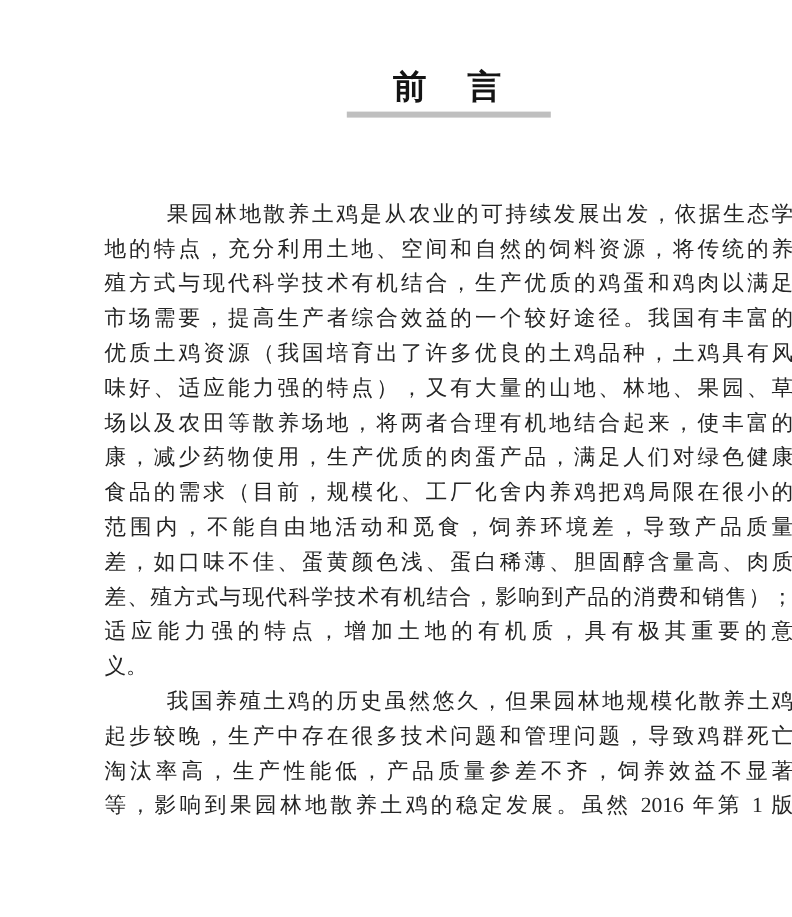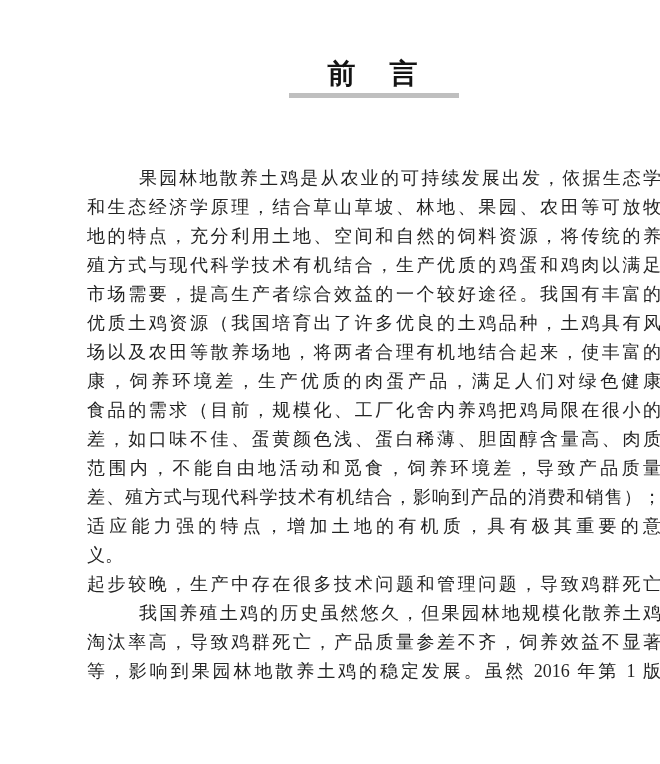--- a/index.html
+++ b/index.html
@@ -74,7 +74,6 @@
 
     <div>
       <div class="line indent">果园林地散养土鸡是从农业的可持续发展出发，依据生态学</div>
-      <div class="line">和生态经济学原理，结合草山草坡、林地、果园、农田等可放牧</div>
       <div class="line">地的特点，充分利用土地、空间和自然的饲料资源，将传统的养</div>
       <div class="line">殖方式与现代科学技术有机结合，生产优质的鸡蛋和鸡肉以满足</div>
       <div class="line">市场需要，提高生产者综合效益的一个较好途径。我国有丰富的</div>

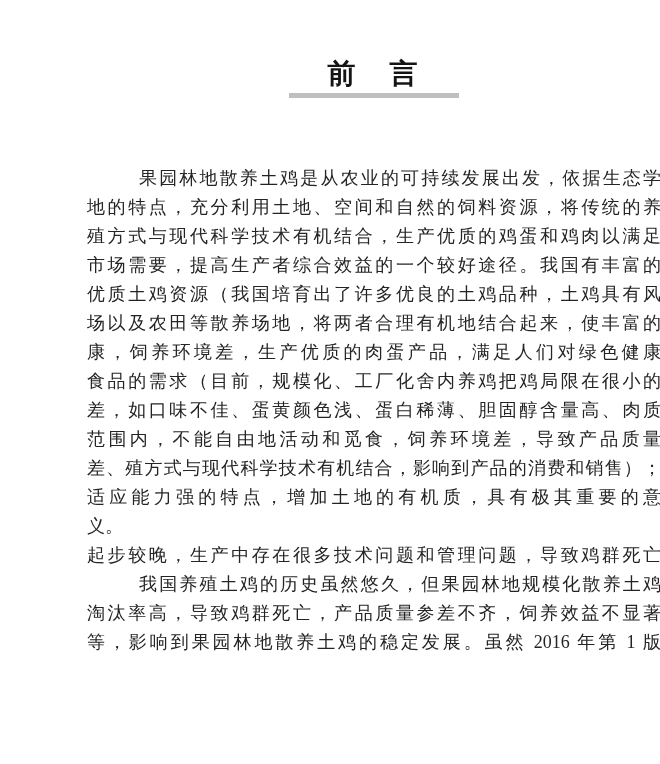--- a/index.html
+++ b/index.html
@@ -78,6 +78,7 @@
       <div class="line">殖方式与现代科学技术有机结合，生产优质的鸡蛋和鸡肉以满足</div>
       <div class="line">市场需要，提高生产者综合效益的一个较好途径。我国有丰富的</div>
       <div class="line">优质土鸡资源（我国培育出了许多优良的土鸡品种，土鸡具有风</div>
+      <div class="line">味好、适应能力强的特点），又有大量的山地、林地、果园、草</div>
       <div class="line">场以及农田等散养场地，将两者合理有机地结合起来，使丰富的</div>
       <div class="line">康，饲养环境差，生产优质的肉蛋产品，满足人们对绿色健康</div>
       <div class="line">食品的需求（目前，规模化、工厂化舍内养鸡把鸡局限在很小的</div>

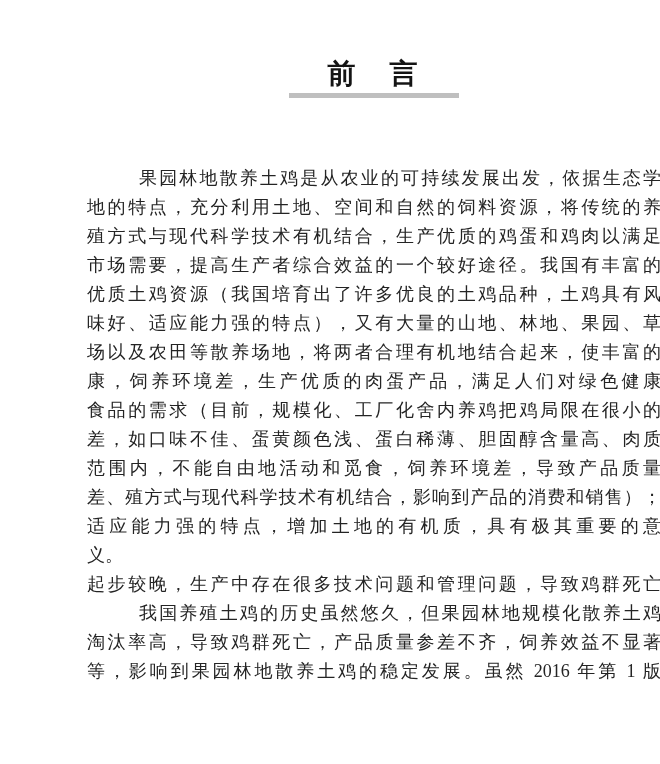--- a/index.html
+++ b/index.html
@@ -80,7 +80,7 @@
       <div class="line">优质土鸡资源（我国培育出了许多优良的土鸡品种，土鸡具有风</div>
       <div class="line">味好、适应能力强的特点），又有大量的山地、林地、果园、草</div>
       <div class="line">场以及农田等散养场地，将两者合理有机地结合起来，使丰富的</div>
-      <div class="line">康，饲养环境差，生产优质的肉蛋产品，满足人们对绿色健康</div>
+      <div class="line">康，减少药物使用，生产优质的肉蛋产品，满足人们对绿色健康</div>
       <div class="line">食品的需求（目前，规模化、工厂化舍内养鸡把鸡局限在很小的</div>
       <div class="line">差，如口味不佳、蛋黄颜色浅、蛋白稀薄、胆固醇含量高、肉质</div>
       <div class="line">范围内，不能自由地活动和觅食，饲养环境差，导致产品质量</div>

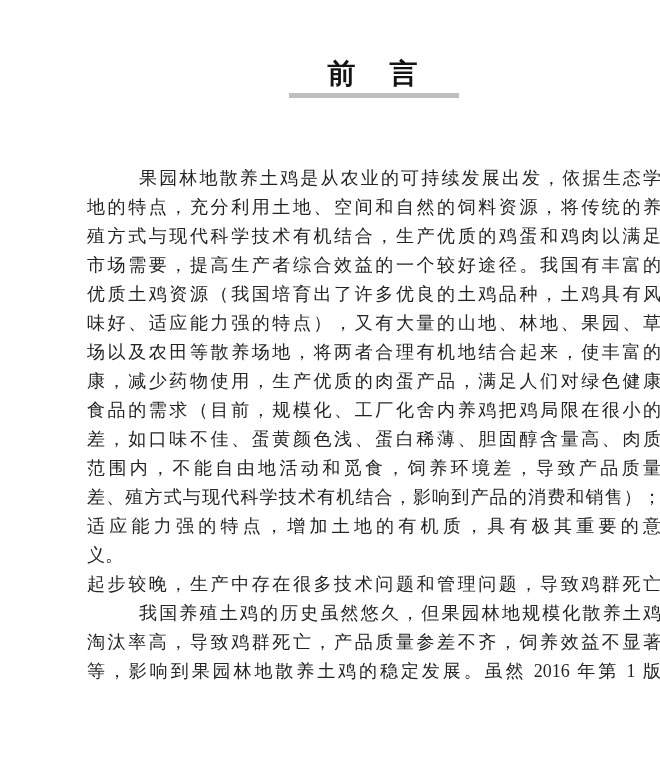--- a/index.html
+++ b/index.html
@@ -82,8 +82,8 @@
       <div class="line">场以及农田等散养场地，将两者合理有机地结合起来，使丰富的</div>
       <div class="line">康，减少药物使用，生产优质的肉蛋产品，满足人们对绿色健康</div>
       <div class="line">食品的需求（目前，规模化、工厂化舍内养鸡把鸡局限在很小的</div>
+      <div class="line">范围内，不能自由地活动和觅食，饲养环境差，导致产品质量</div>
       <div class="line">差，如口味不佳、蛋黄颜色浅、蛋白稀薄、胆固醇含量高、肉质</div>
-      <div class="line">范围内，不能自由地活动和觅食，饲养环境差，导致产品质量</div>
       <div class="line">差、殖方式与现代科学技术有机结合，影响到产品的消费和销售）；</div>
       <div class="line">适应能力强的特点，增加土地的有机质，具有极其重要的意</div>
       <div class="line flush-left">义。</div>

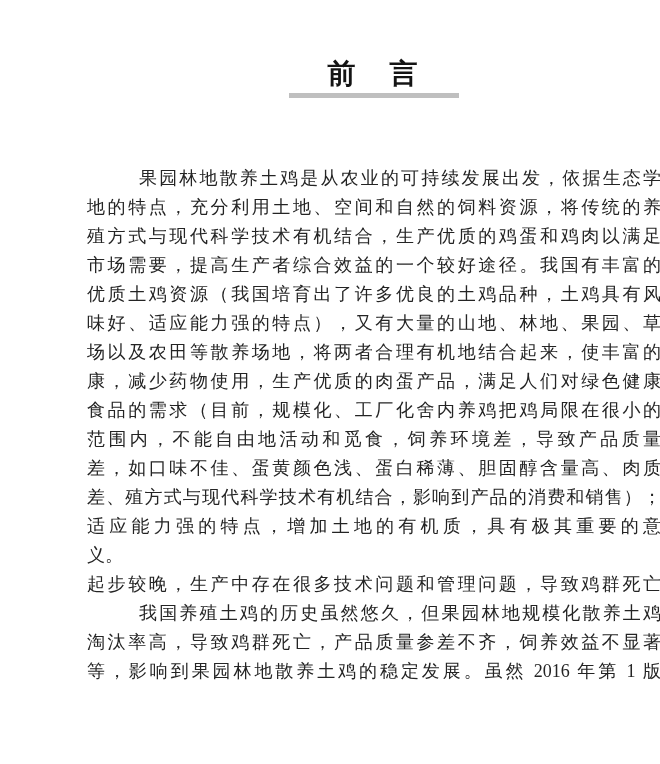--- a/index.html
+++ b/index.html
@@ -90,8 +90,8 @@
     </div>
 
     <div>
+      <div class="line indent">我国养殖土鸡的历史虽然悠久，但果园林地规模化散养土鸡</div>
       <div class="line">起步较晚，生产中存在很多技术问题和管理问题，导致鸡群死亡</div>
-      <div class="line indent">我国养殖土鸡的历史虽然悠久，但果园林地规模化散养土鸡</div>
       <div class="line">淘汰率高，导致鸡群死亡，产品质量参差不齐，饲养效益不显著</div>
       <div class="line">等，影响到果园林地散养土鸡的稳定发展。虽然 2016 年第 1 版</div>
     </div>

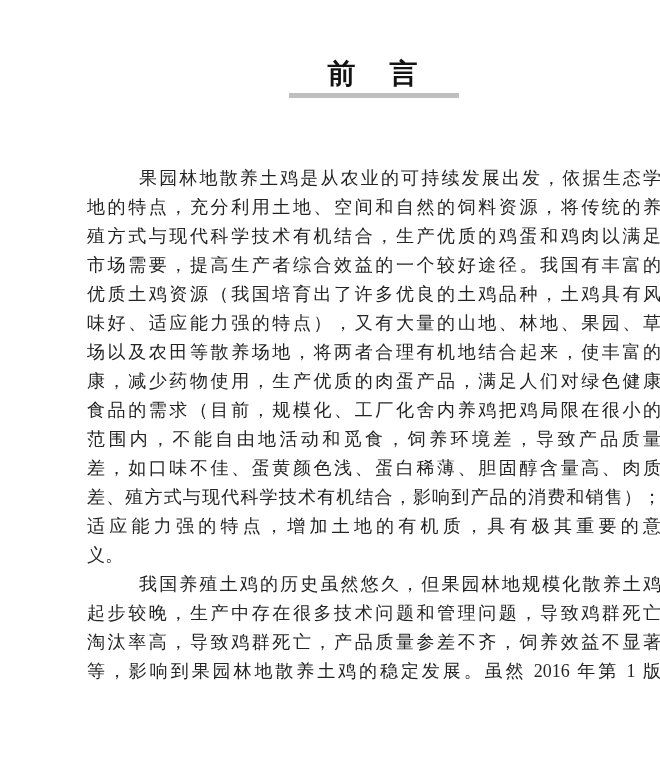--- a/index.html
+++ b/index.html
@@ -92,7 +92,7 @@
     <div>
       <div class="line indent">我国养殖土鸡的历史虽然悠久，但果园林地规模化散养土鸡</div>
       <div class="line">起步较晚，生产中存在很多技术问题和管理问题，导致鸡群死亡</div>
-      <div class="line">淘汰率高，导致鸡群死亡，产品质量参差不齐，饲养效益不显著</div>
+      <div class="line">淘汰率高，生产性能低，产品质量参差不齐，饲养效益不显著</div>
       <div class="line">等，影响到果园林地散养土鸡的稳定发展。虽然 2016 年第 1 版</div>
     </div>
 

